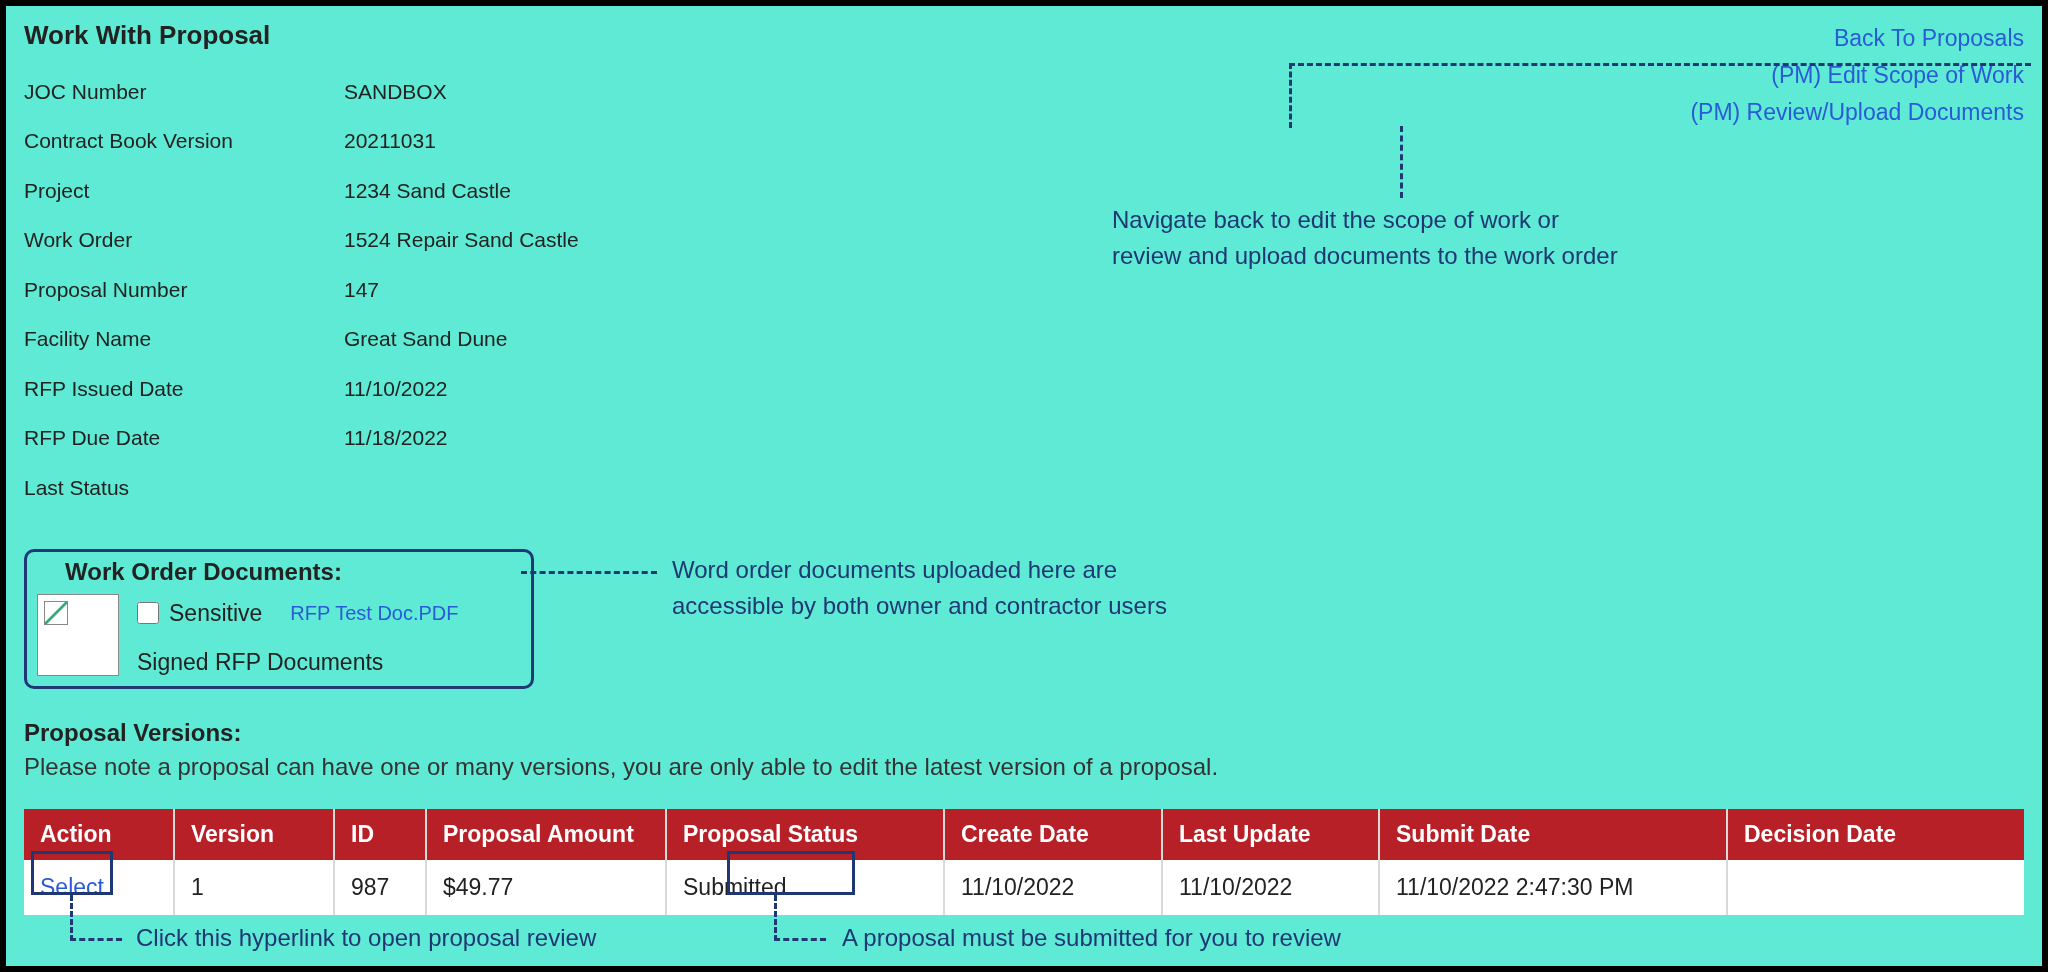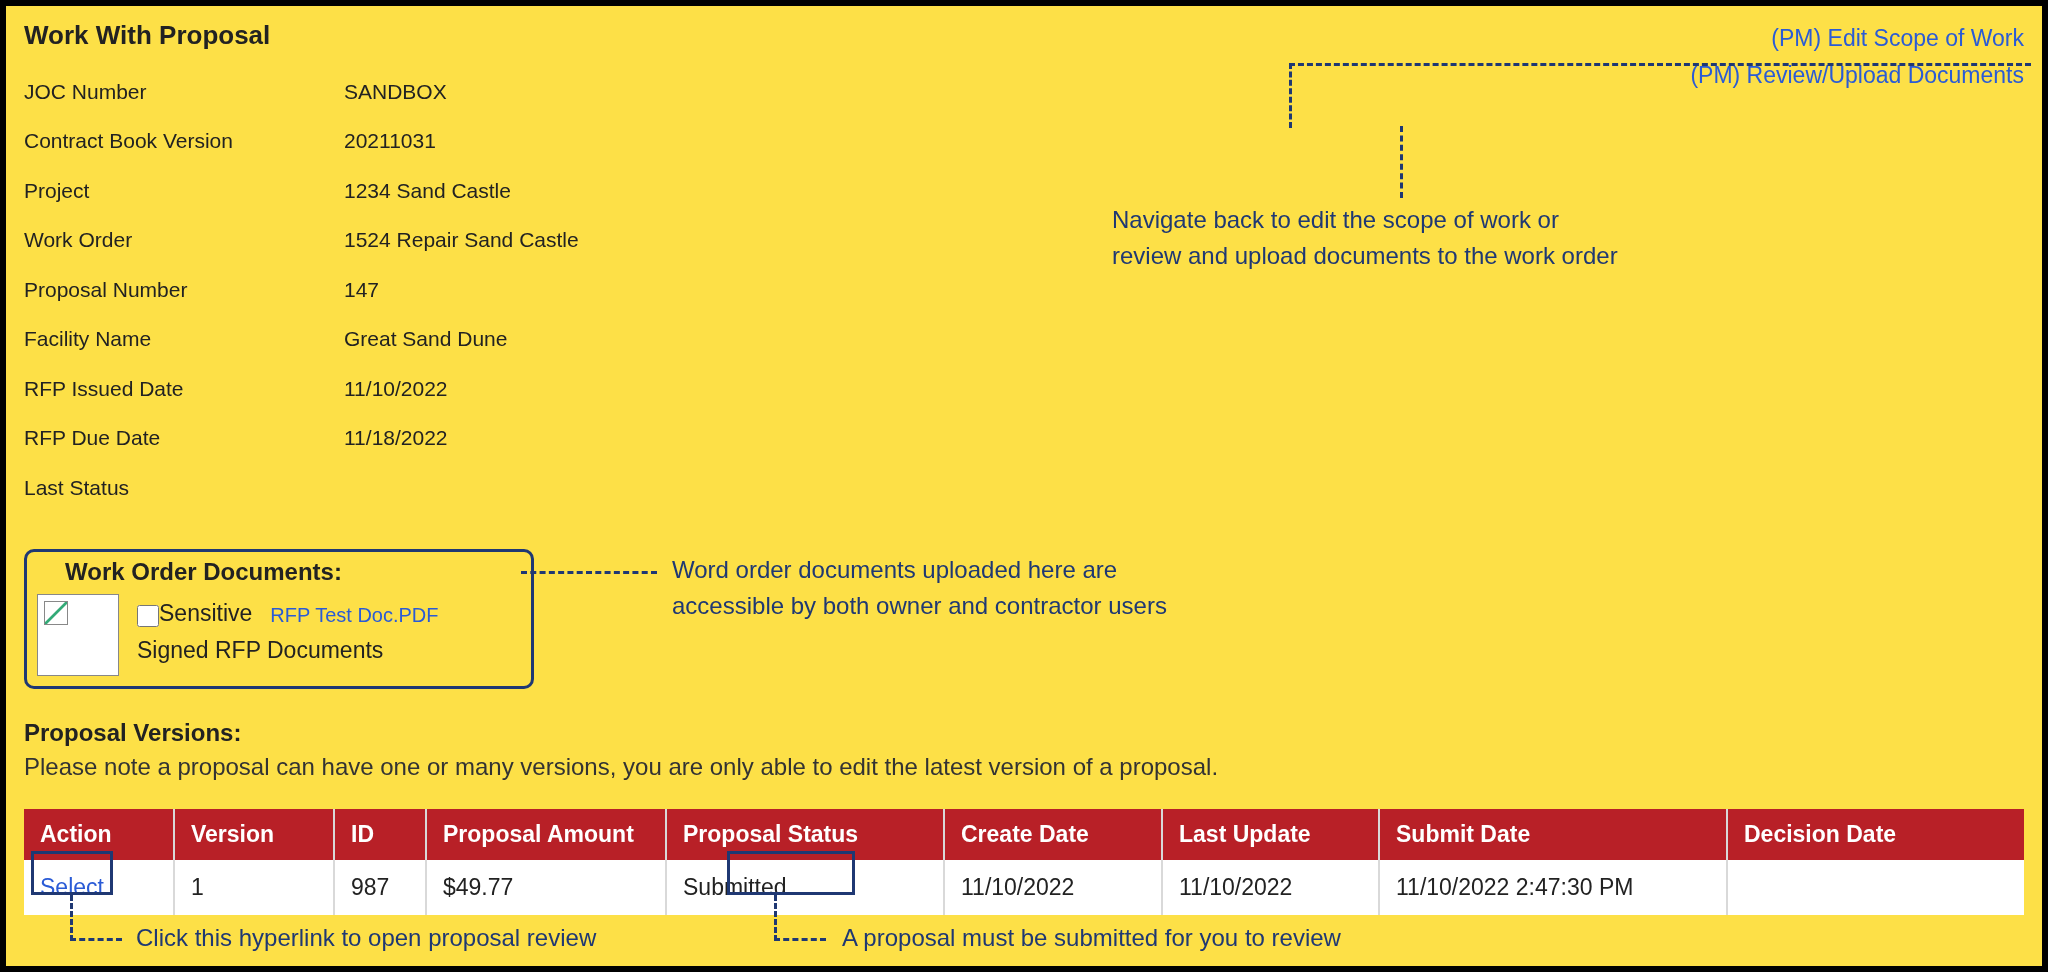--- a/index.html
+++ b/index.html
@@ -14,7 +14,7 @@
     border: 6px solid #000;
     width: 2048px;
     height: 972px;
-    background: #fde047;
+    background: #5eead4;
     position: relative;
     padding: 14px 18px;
     filter: blur(0.3px);

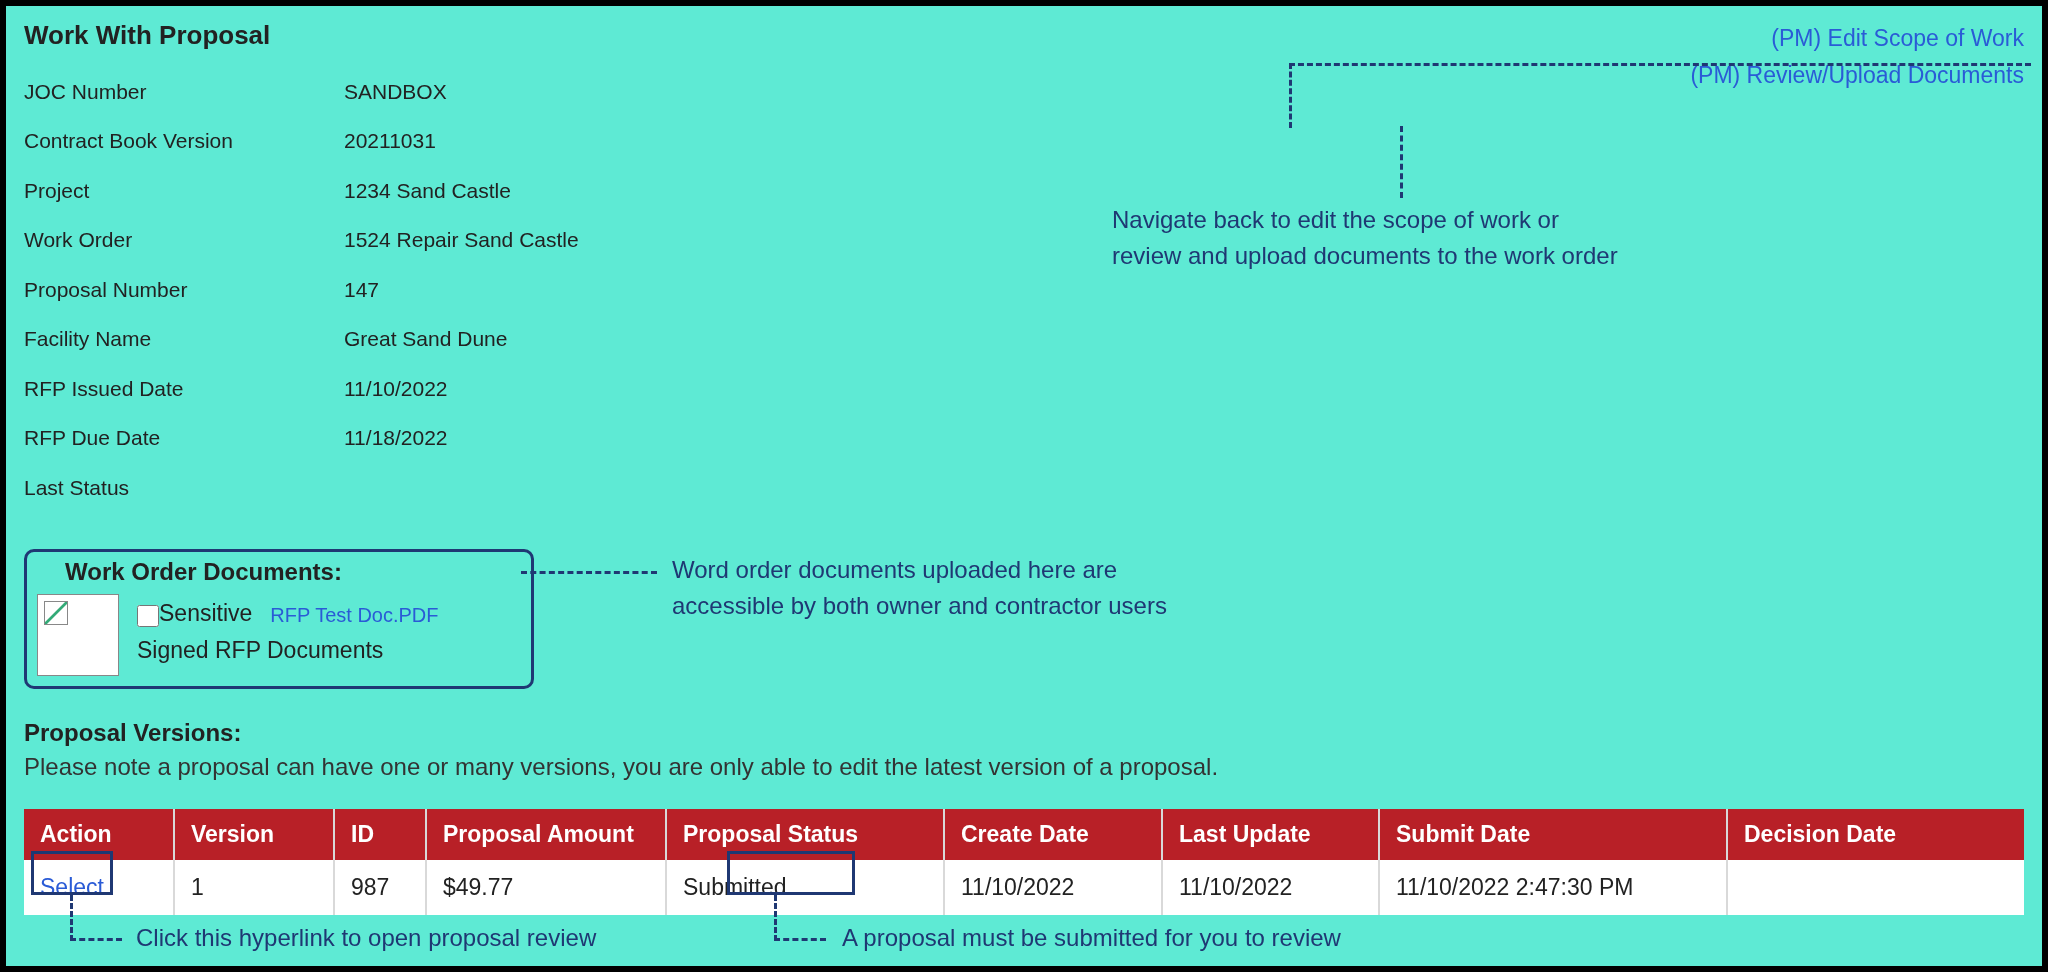--- a/index.html
+++ b/index.html
@@ -216,6 +216,7 @@
   <div class="page-title">Work With Proposal</div>
 
   <div class="nav-links">
+    <a href="#">Back To Proposals</a>
     <a href="#">(PM) Edit Scope of Work</a>
     <a href="#">(PM) Review/Upload Documents</a>
   </div>

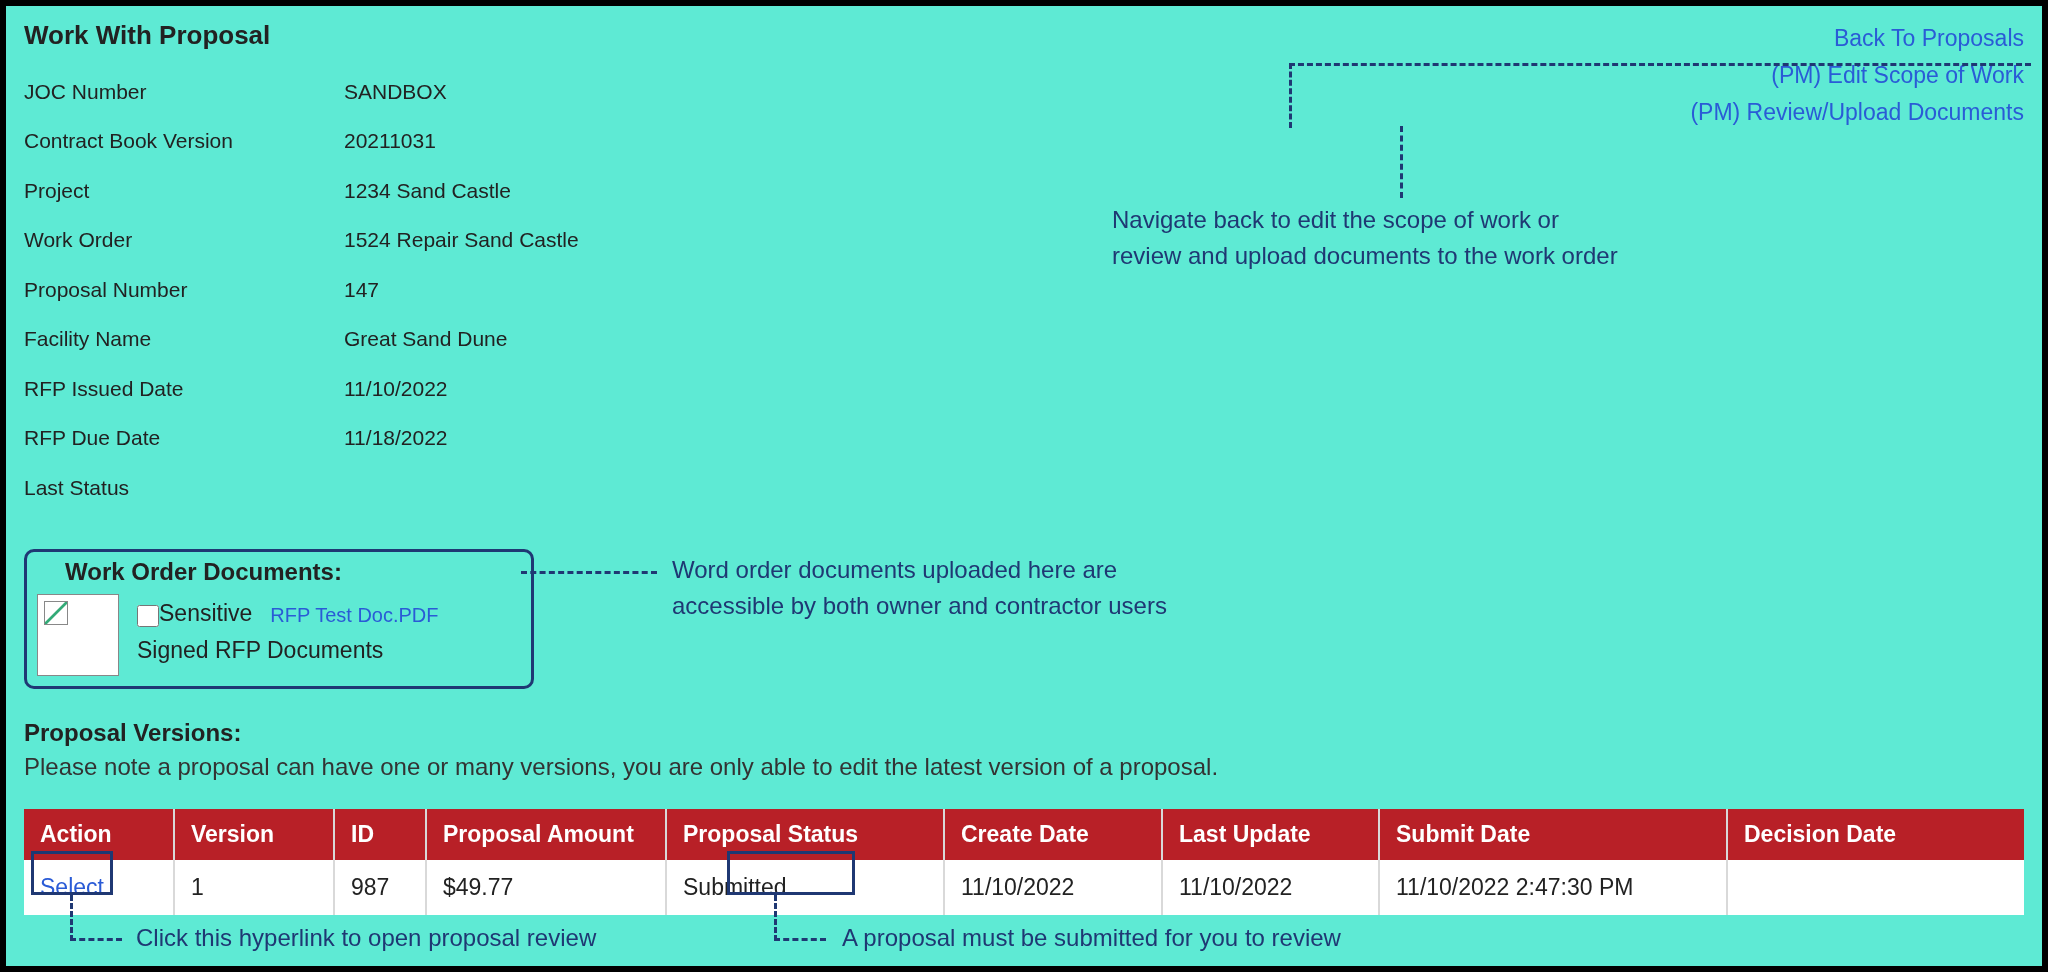--- a/index.html
+++ b/index.html
@@ -112,7 +112,7 @@
     background: linear-gradient(135deg,#fff 45%,#3a7 46%,#3a7 54%,#fff 55%);
   }
   .doc-meta { padding-top: 6px; font-size: 23px; color: #222; }
-  .doc-meta .sense-row { display: flex; align-items: flex-end; margin-bottom: 10px; }
+  .doc-meta .sense-row { display: flex; align-items: center; gap: 10px; margin-bottom: 22px; }
   .doc-meta input[type=checkbox] { width: 22px; height: 22px; }
   .doc-link { color: #2a5bd6; text-decoration: none; margin-left: 18px; font-size: 20px; }
   .docs-annot-line {

